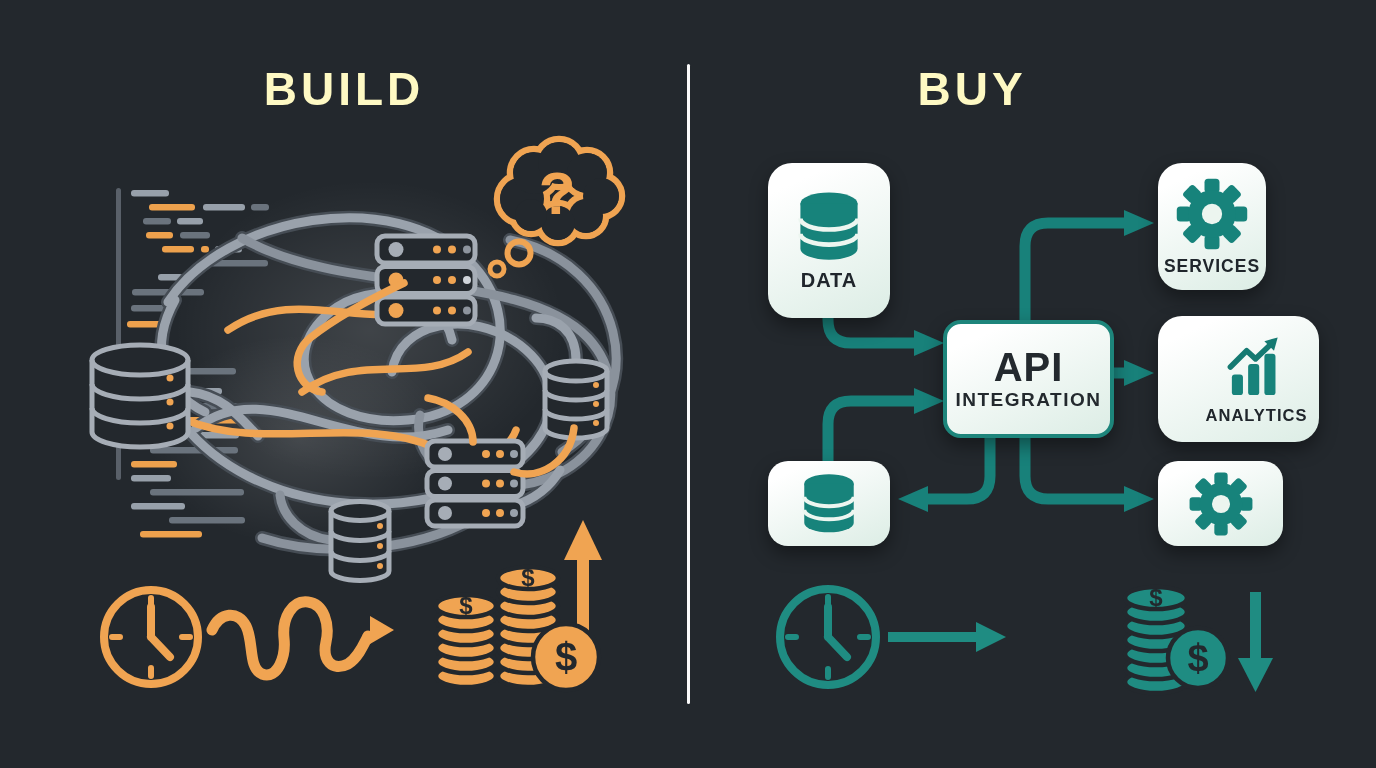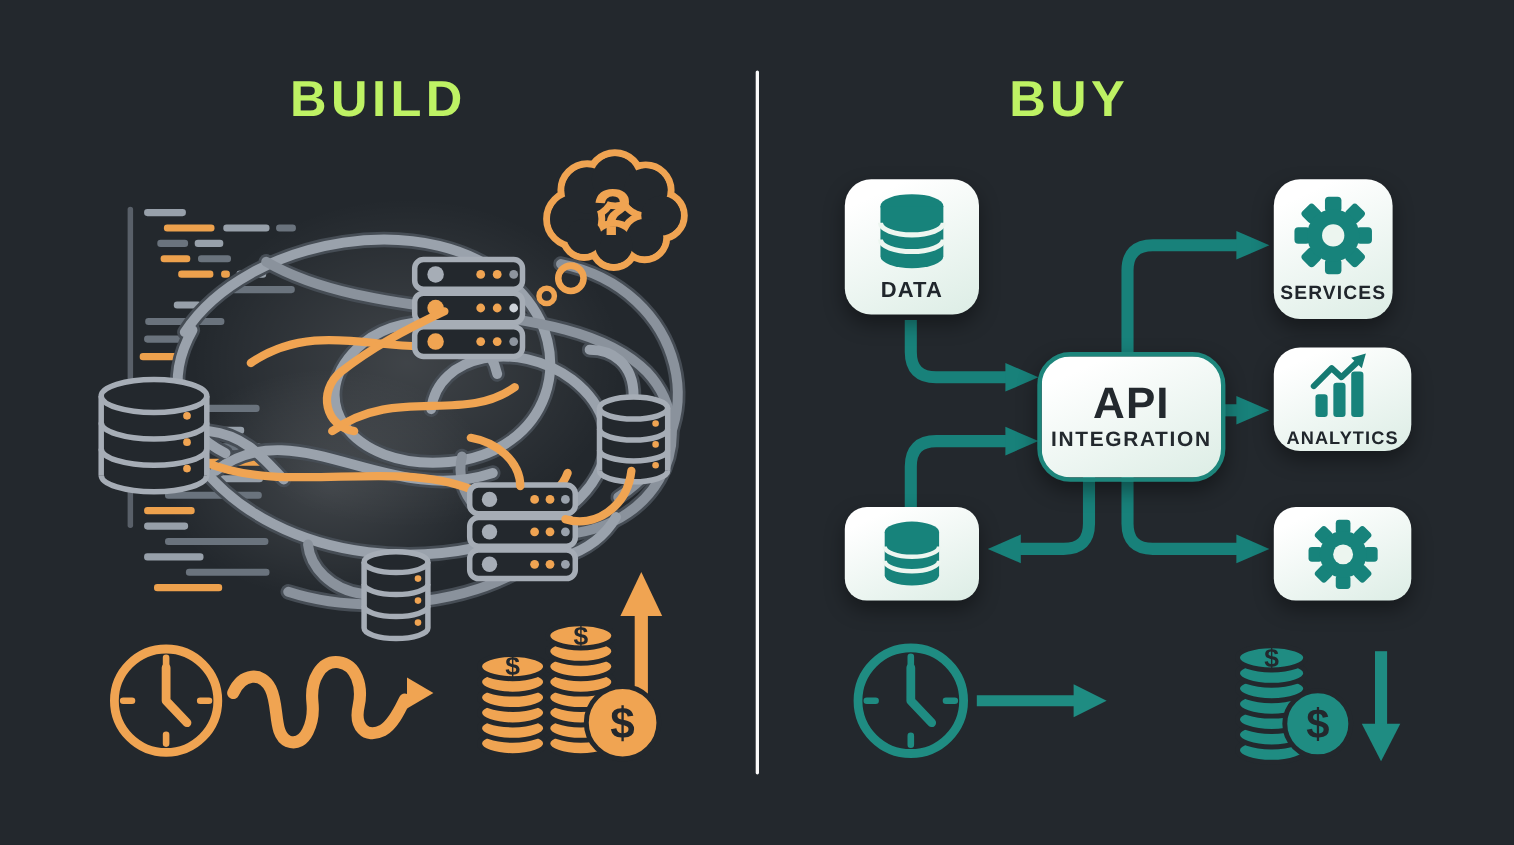--- a/index.html
+++ b/index.html
@@ -6,7 +6,7 @@
   .canvas{position:relative;width:1376px;height:768px;background:#23282d;overflow:hidden;
           font-family:"Liberation Sans",sans-serif;}
   .art{position:absolute;left:0;top:0;width:1376px;height:768px;}
-  .title{position:absolute;top:62px;font-weight:bold;font-size:46px;color:#bef264;
+  .title{position:absolute;top:62px;font-weight:bold;font-size:46px;color:#fef9c3;
          letter-spacing:4px;text-align:center;margin:0;}
   .title.build{left:0;width:688px;}
   .title.buy{left:688px;width:568px;}

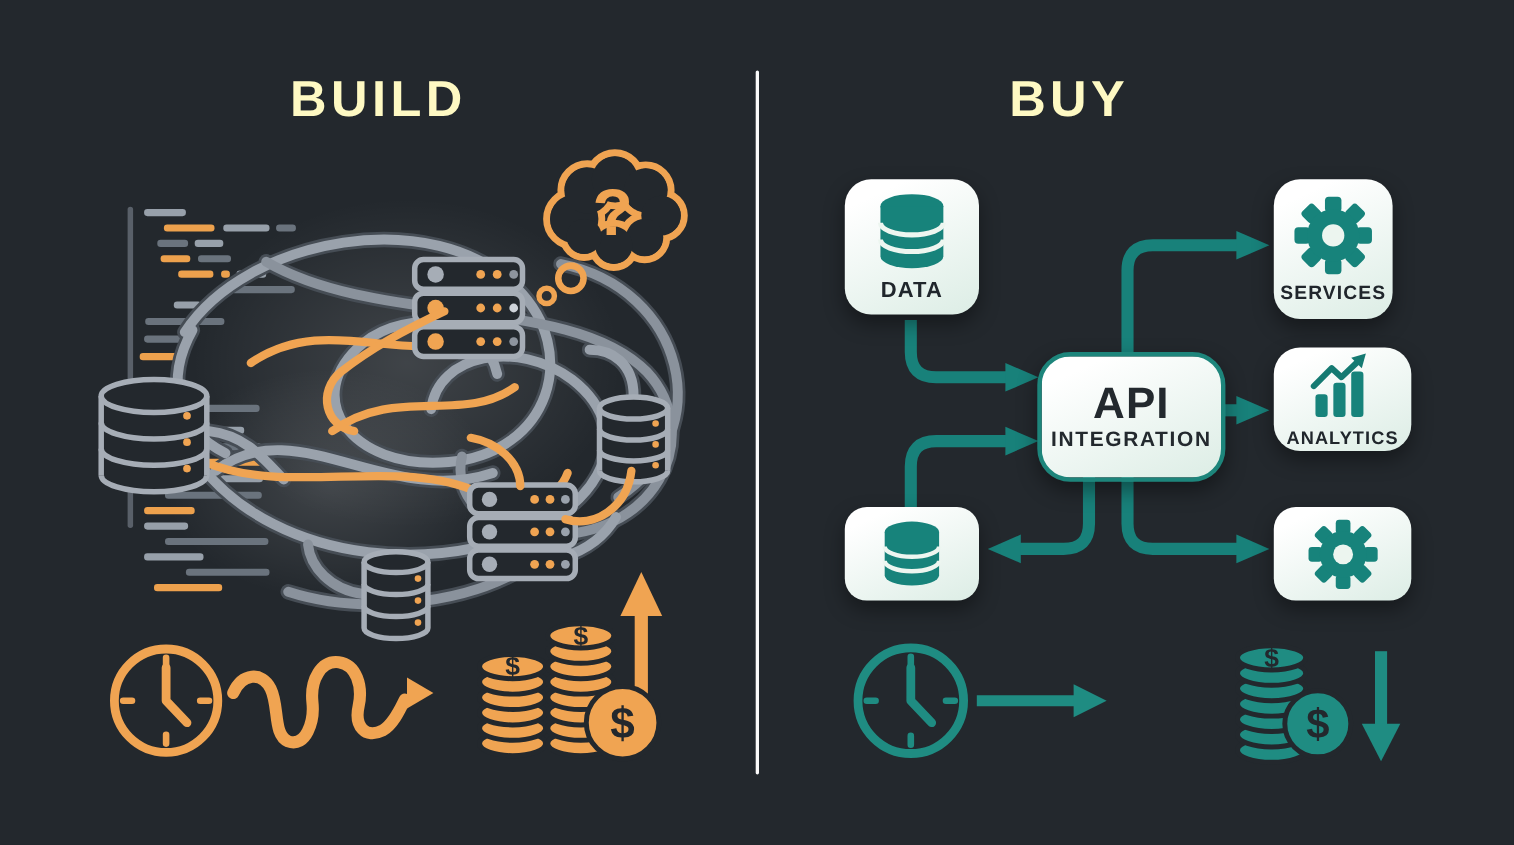--- a/index.html
+++ b/index.html
@@ -15,7 +15,7 @@
         gap:5px;background:linear-gradient(155deg,#ffffff 15%,#dcede5 100%);border-radius:24px;
         box-shadow:0 8px 18px rgba(0,0,0,.38);}
   .node .label{font-weight:bold;color:#20262c;letter-spacing:1px;}
-  .node-data{left:768px;top:163px;width:122px;height:123px;}
+  .node-data{left:768px;top:163px;width:122px;height:155px;}
   .node-data .label{font-size:20px;}
   .node-services{left:1158px;top:163px;width:108px;height:127px;}
   .node-services .label{font-size:17.5px;}

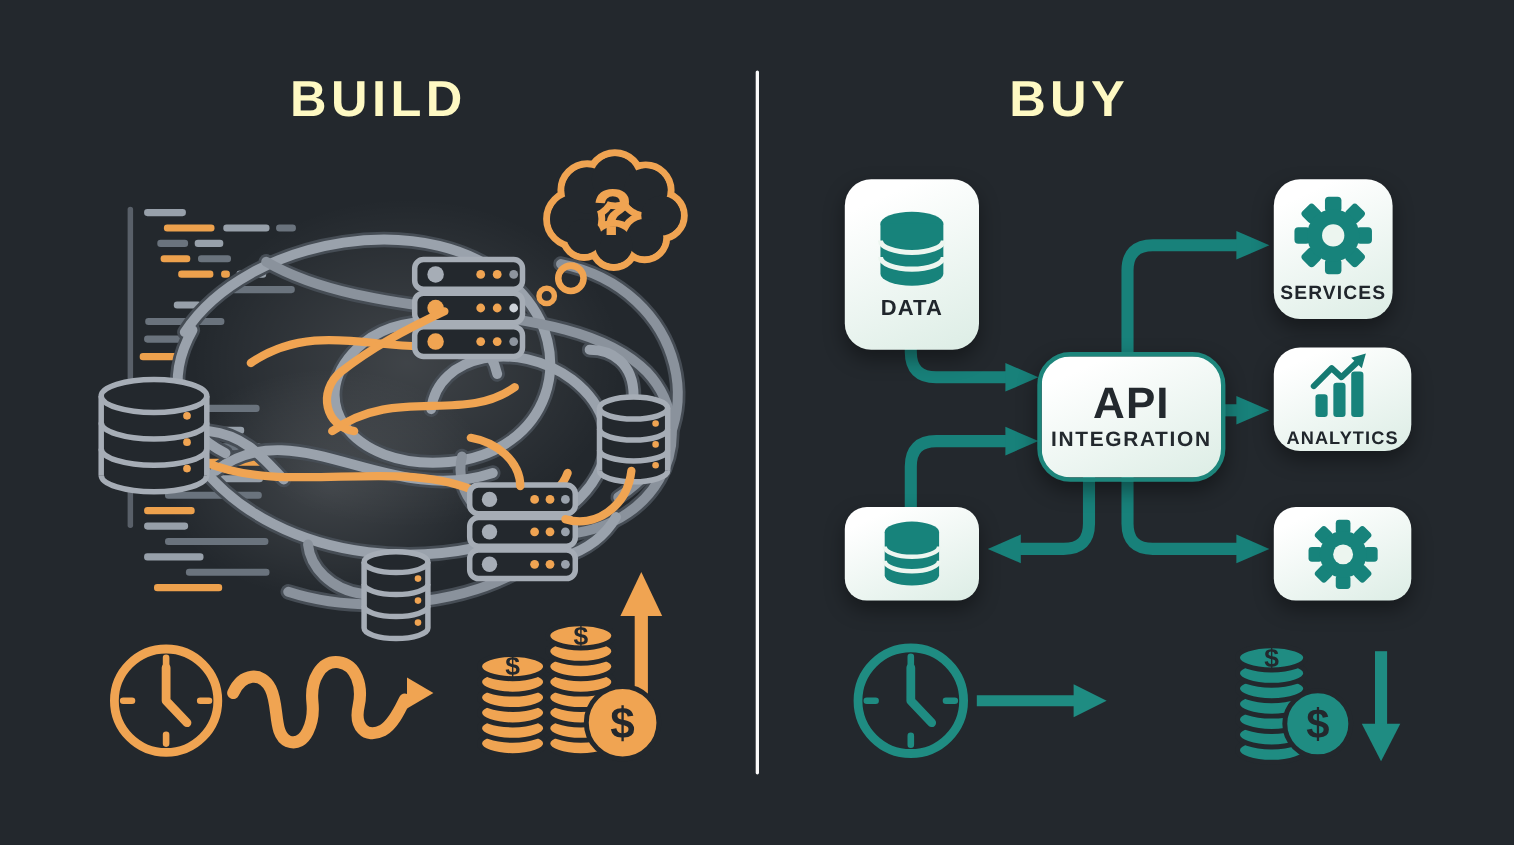--- a/index.html
+++ b/index.html
@@ -19,7 +19,7 @@
   .node-data .label{font-size:20px;}
   .node-services{left:1158px;top:163px;width:108px;height:127px;}
   .node-services .label{font-size:17.5px;}
-  .node-api{left:943px;top:320px;width:163px;height:110px;border:4px solid #1d857b;border-radius:30px;gap:2px;}
+  .node-api{left:943px;top:320px;width:163px;height:110px;border:4px solid #1d857b;border-radius:18px;gap:2px;}
   .api-main{font-weight:bold;font-size:40px;line-height:1;color:#23292e;letter-spacing:1px;}
   .api-sub{font-weight:bold;font-size:19px;color:#23292e;letter-spacing:1.5px;}
   .node-analytics{left:1158px;top:316px;width:125px;height:94px;}

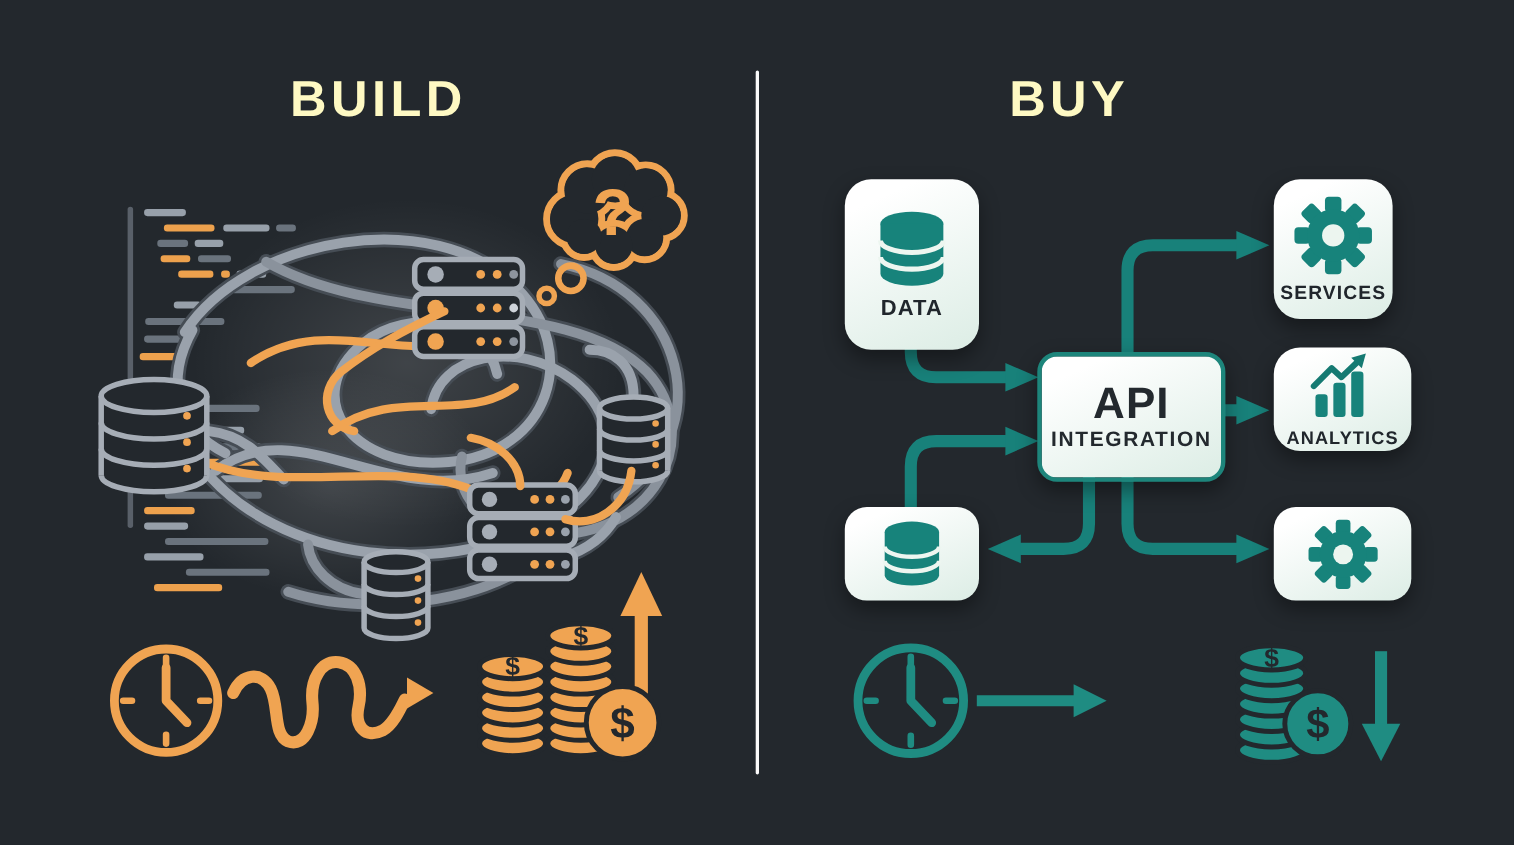--- a/index.html
+++ b/index.html
@@ -22,7 +22,7 @@
   .node-api{left:943px;top:320px;width:163px;height:110px;border:4px solid #1d857b;border-radius:18px;gap:2px;}
   .api-main{font-weight:bold;font-size:40px;line-height:1;color:#23292e;letter-spacing:1px;}
   .api-sub{font-weight:bold;font-size:19px;color:#23292e;letter-spacing:1.5px;}
-  .node-analytics{left:1158px;top:316px;width:125px;height:94px;}
+  .node-analytics{left:1158px;top:316px;width:125px;height:126px;padding-left:36px;}
   .node-analytics .label{font-size:16.5px;}
   .node-db2{left:768px;top:461px;width:122px;height:85px;border-radius:20px;}
   .node-gear2{left:1158px;top:461px;width:125px;height:85px;border-radius:20px;}

